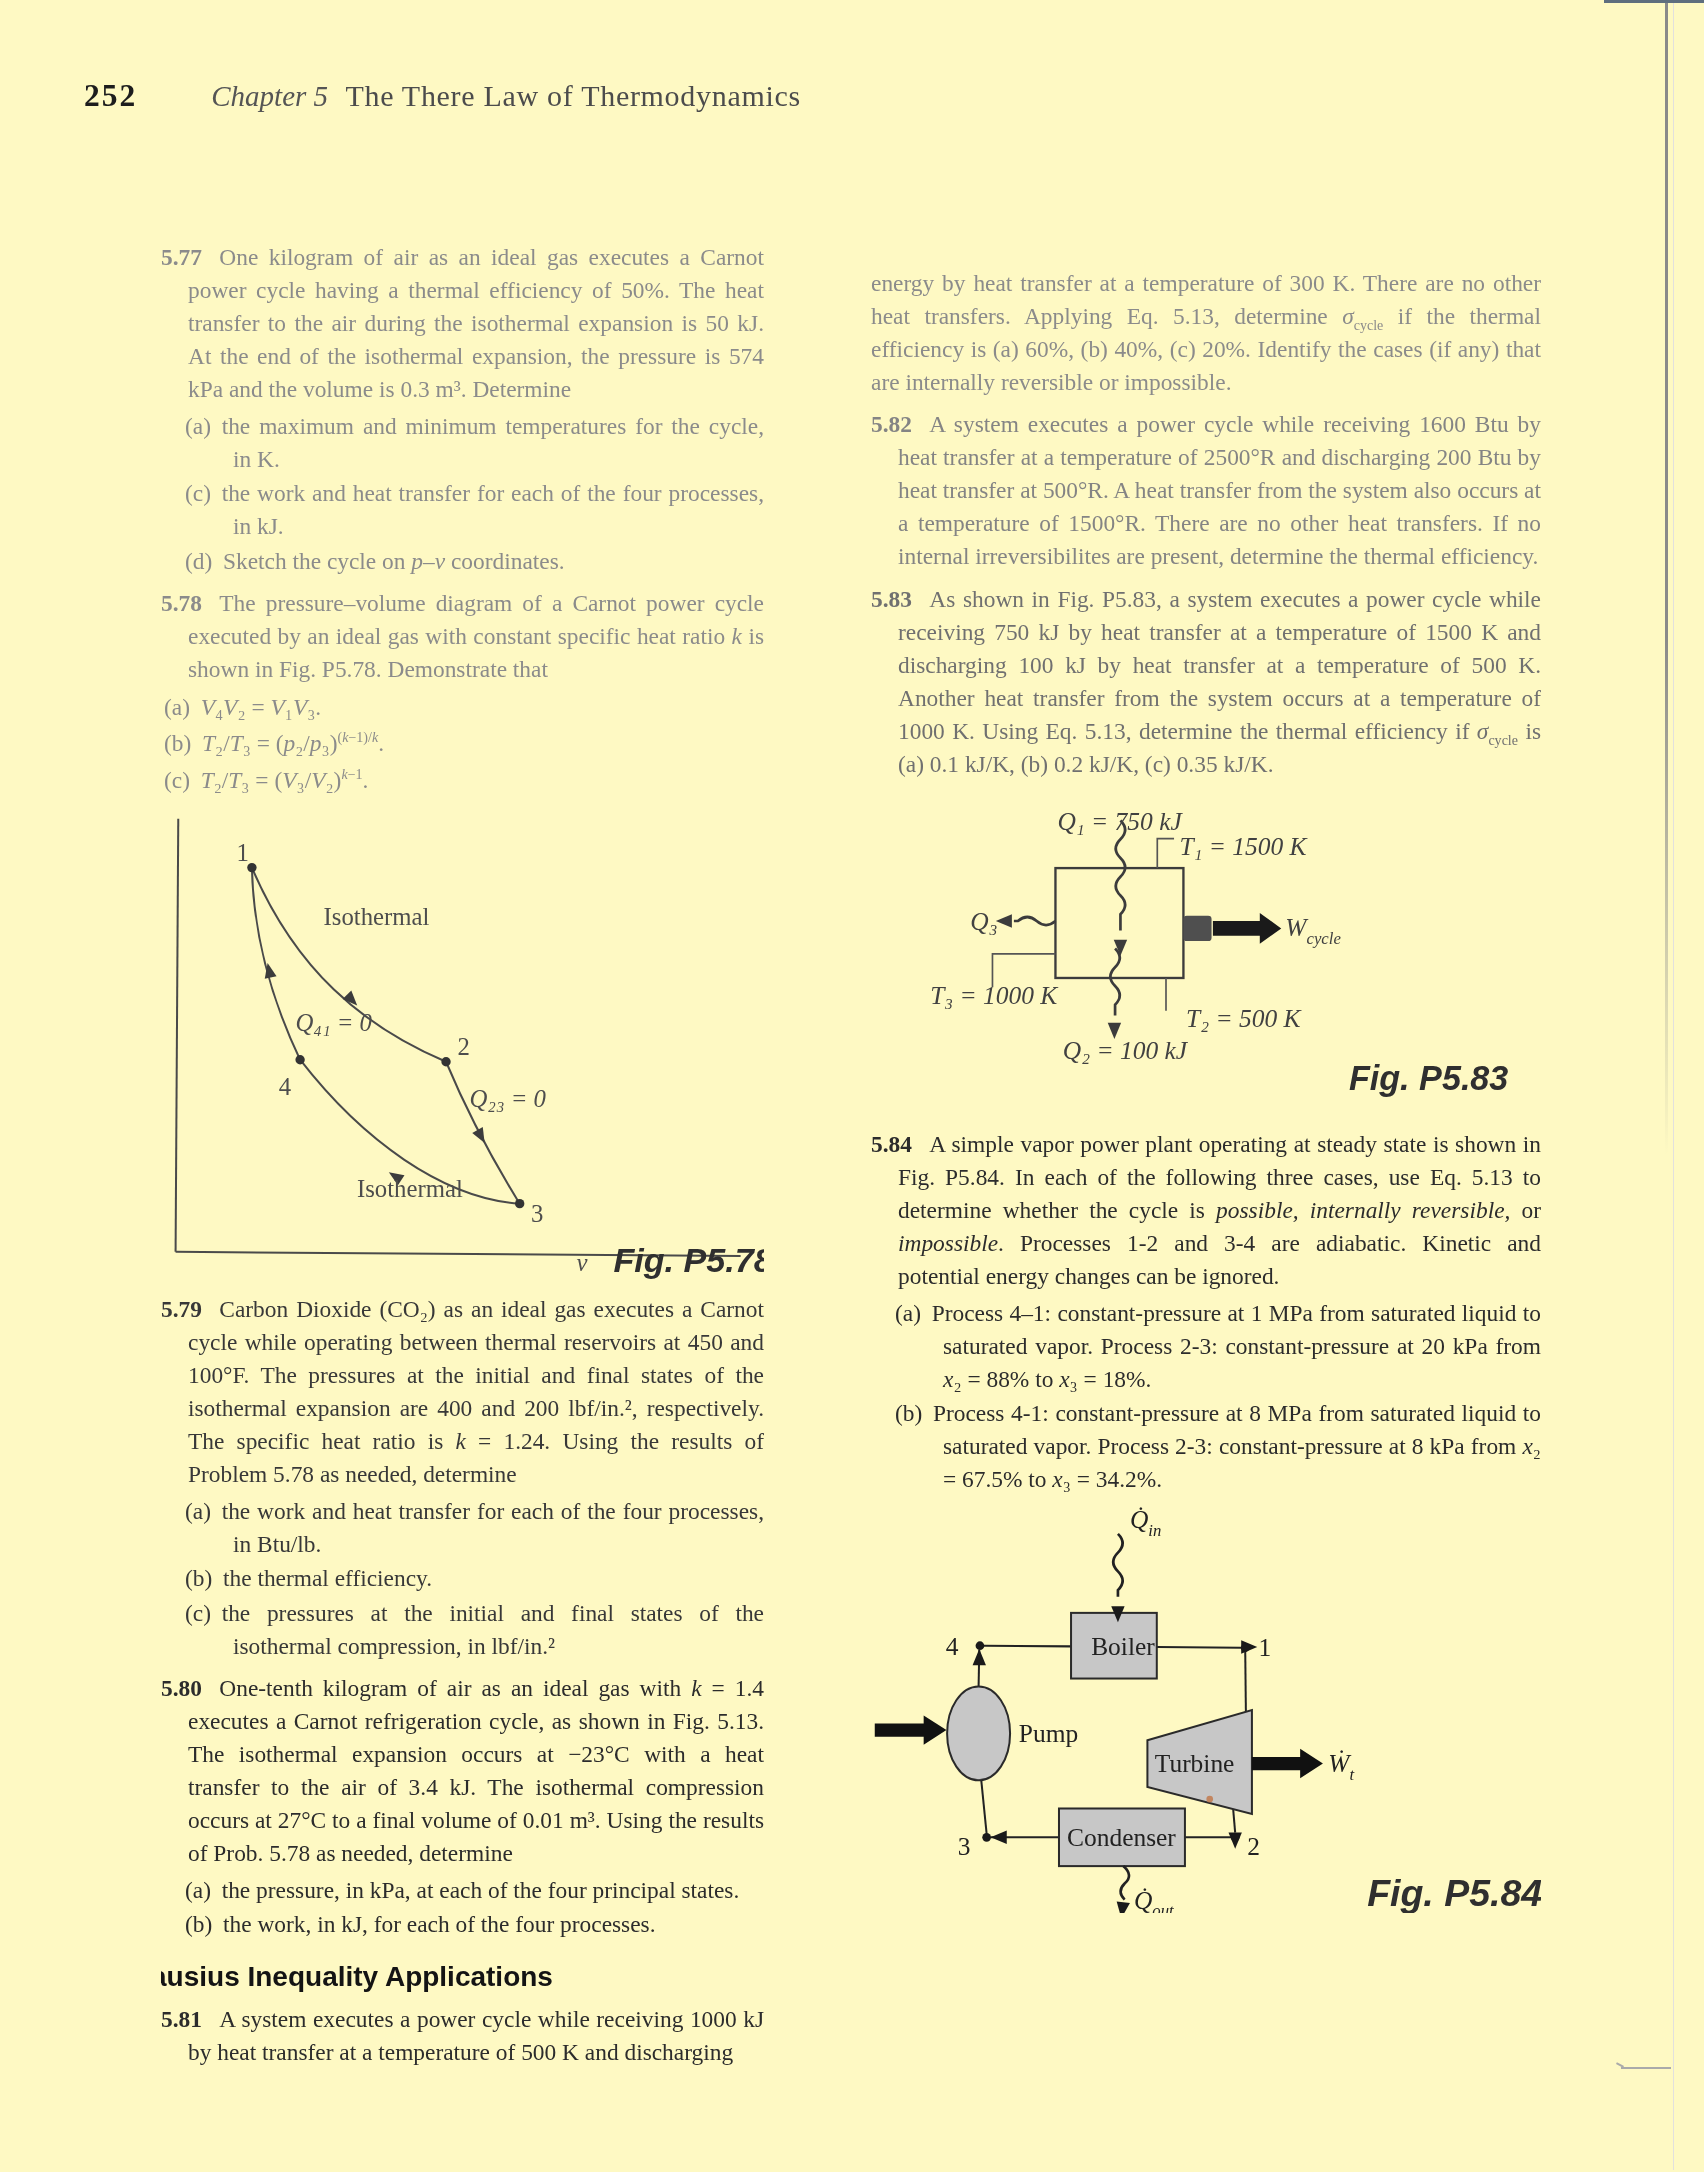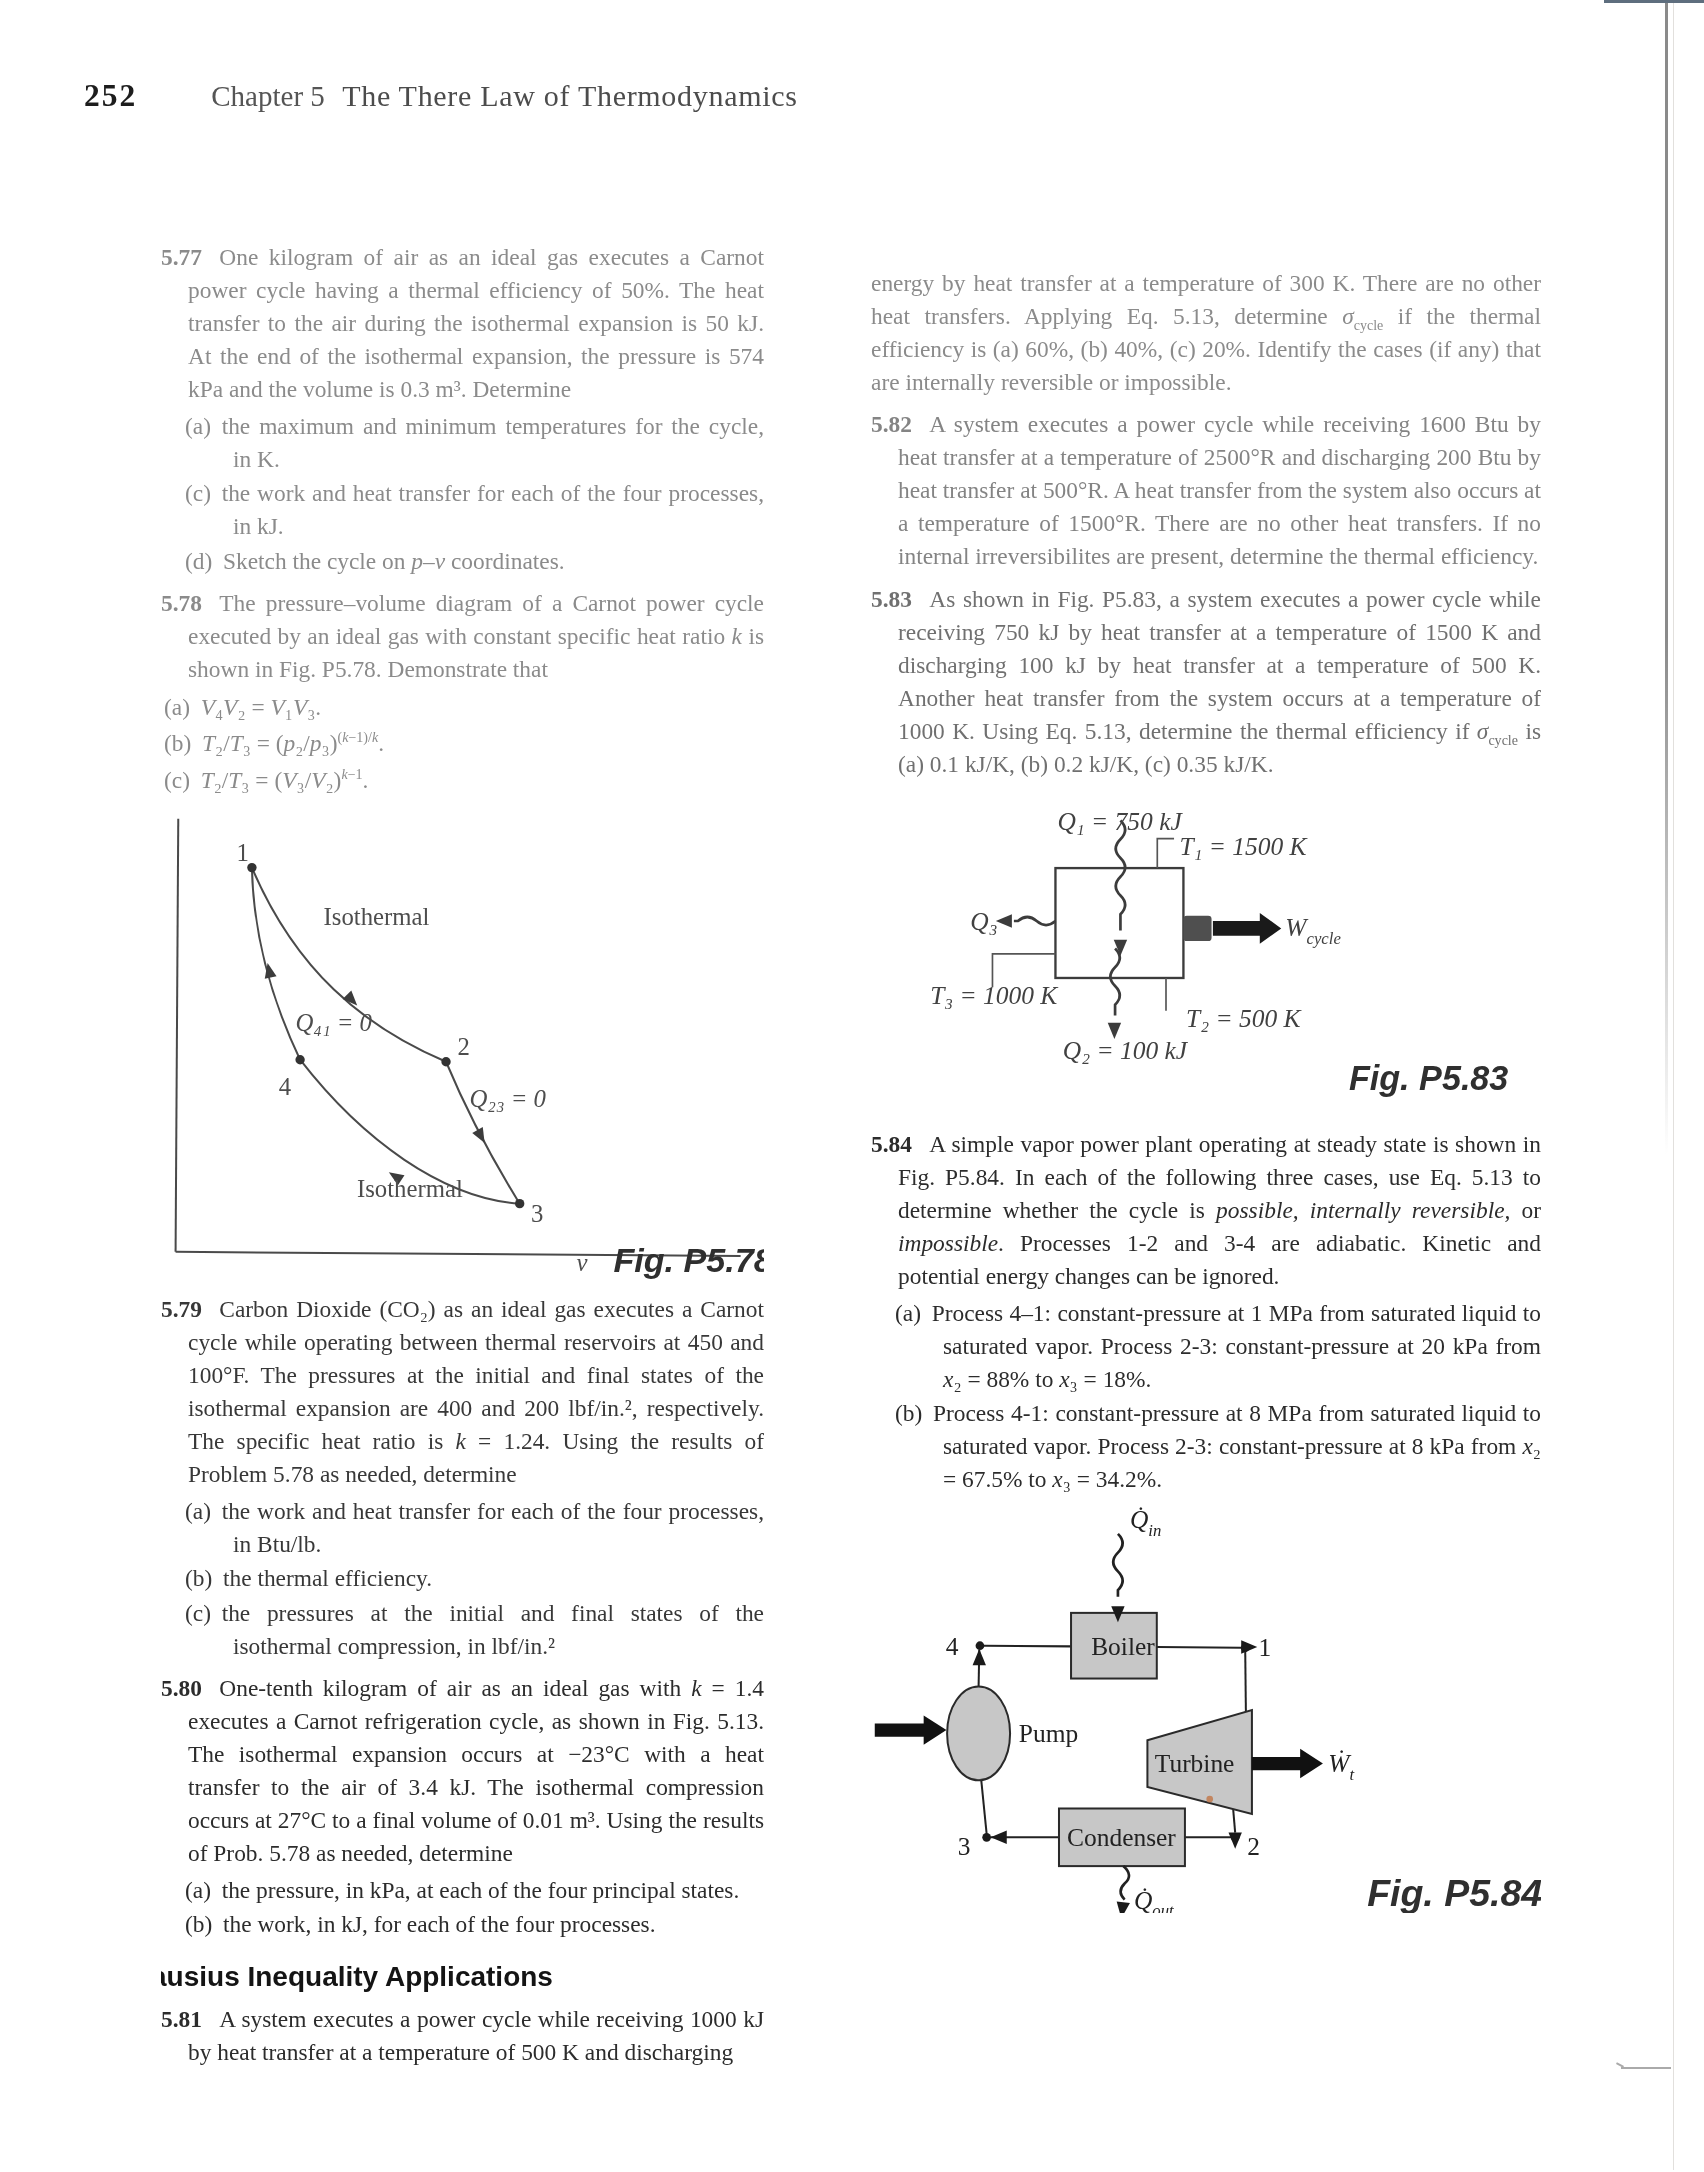--- a/index.html
+++ b/index.html
@@ -5,7 +5,7 @@
   html,body{margin:0;padding:0;background:#e8e6e2;}
   .page{
     position:relative; width:1704px; height:2172px; overflow:hidden;
-    background:#ffffff;
+    background:#fef9c3;
     font-family:"Liberation Serif","DejaVu Serif",serif;
     color:#2e2e2e;
   }

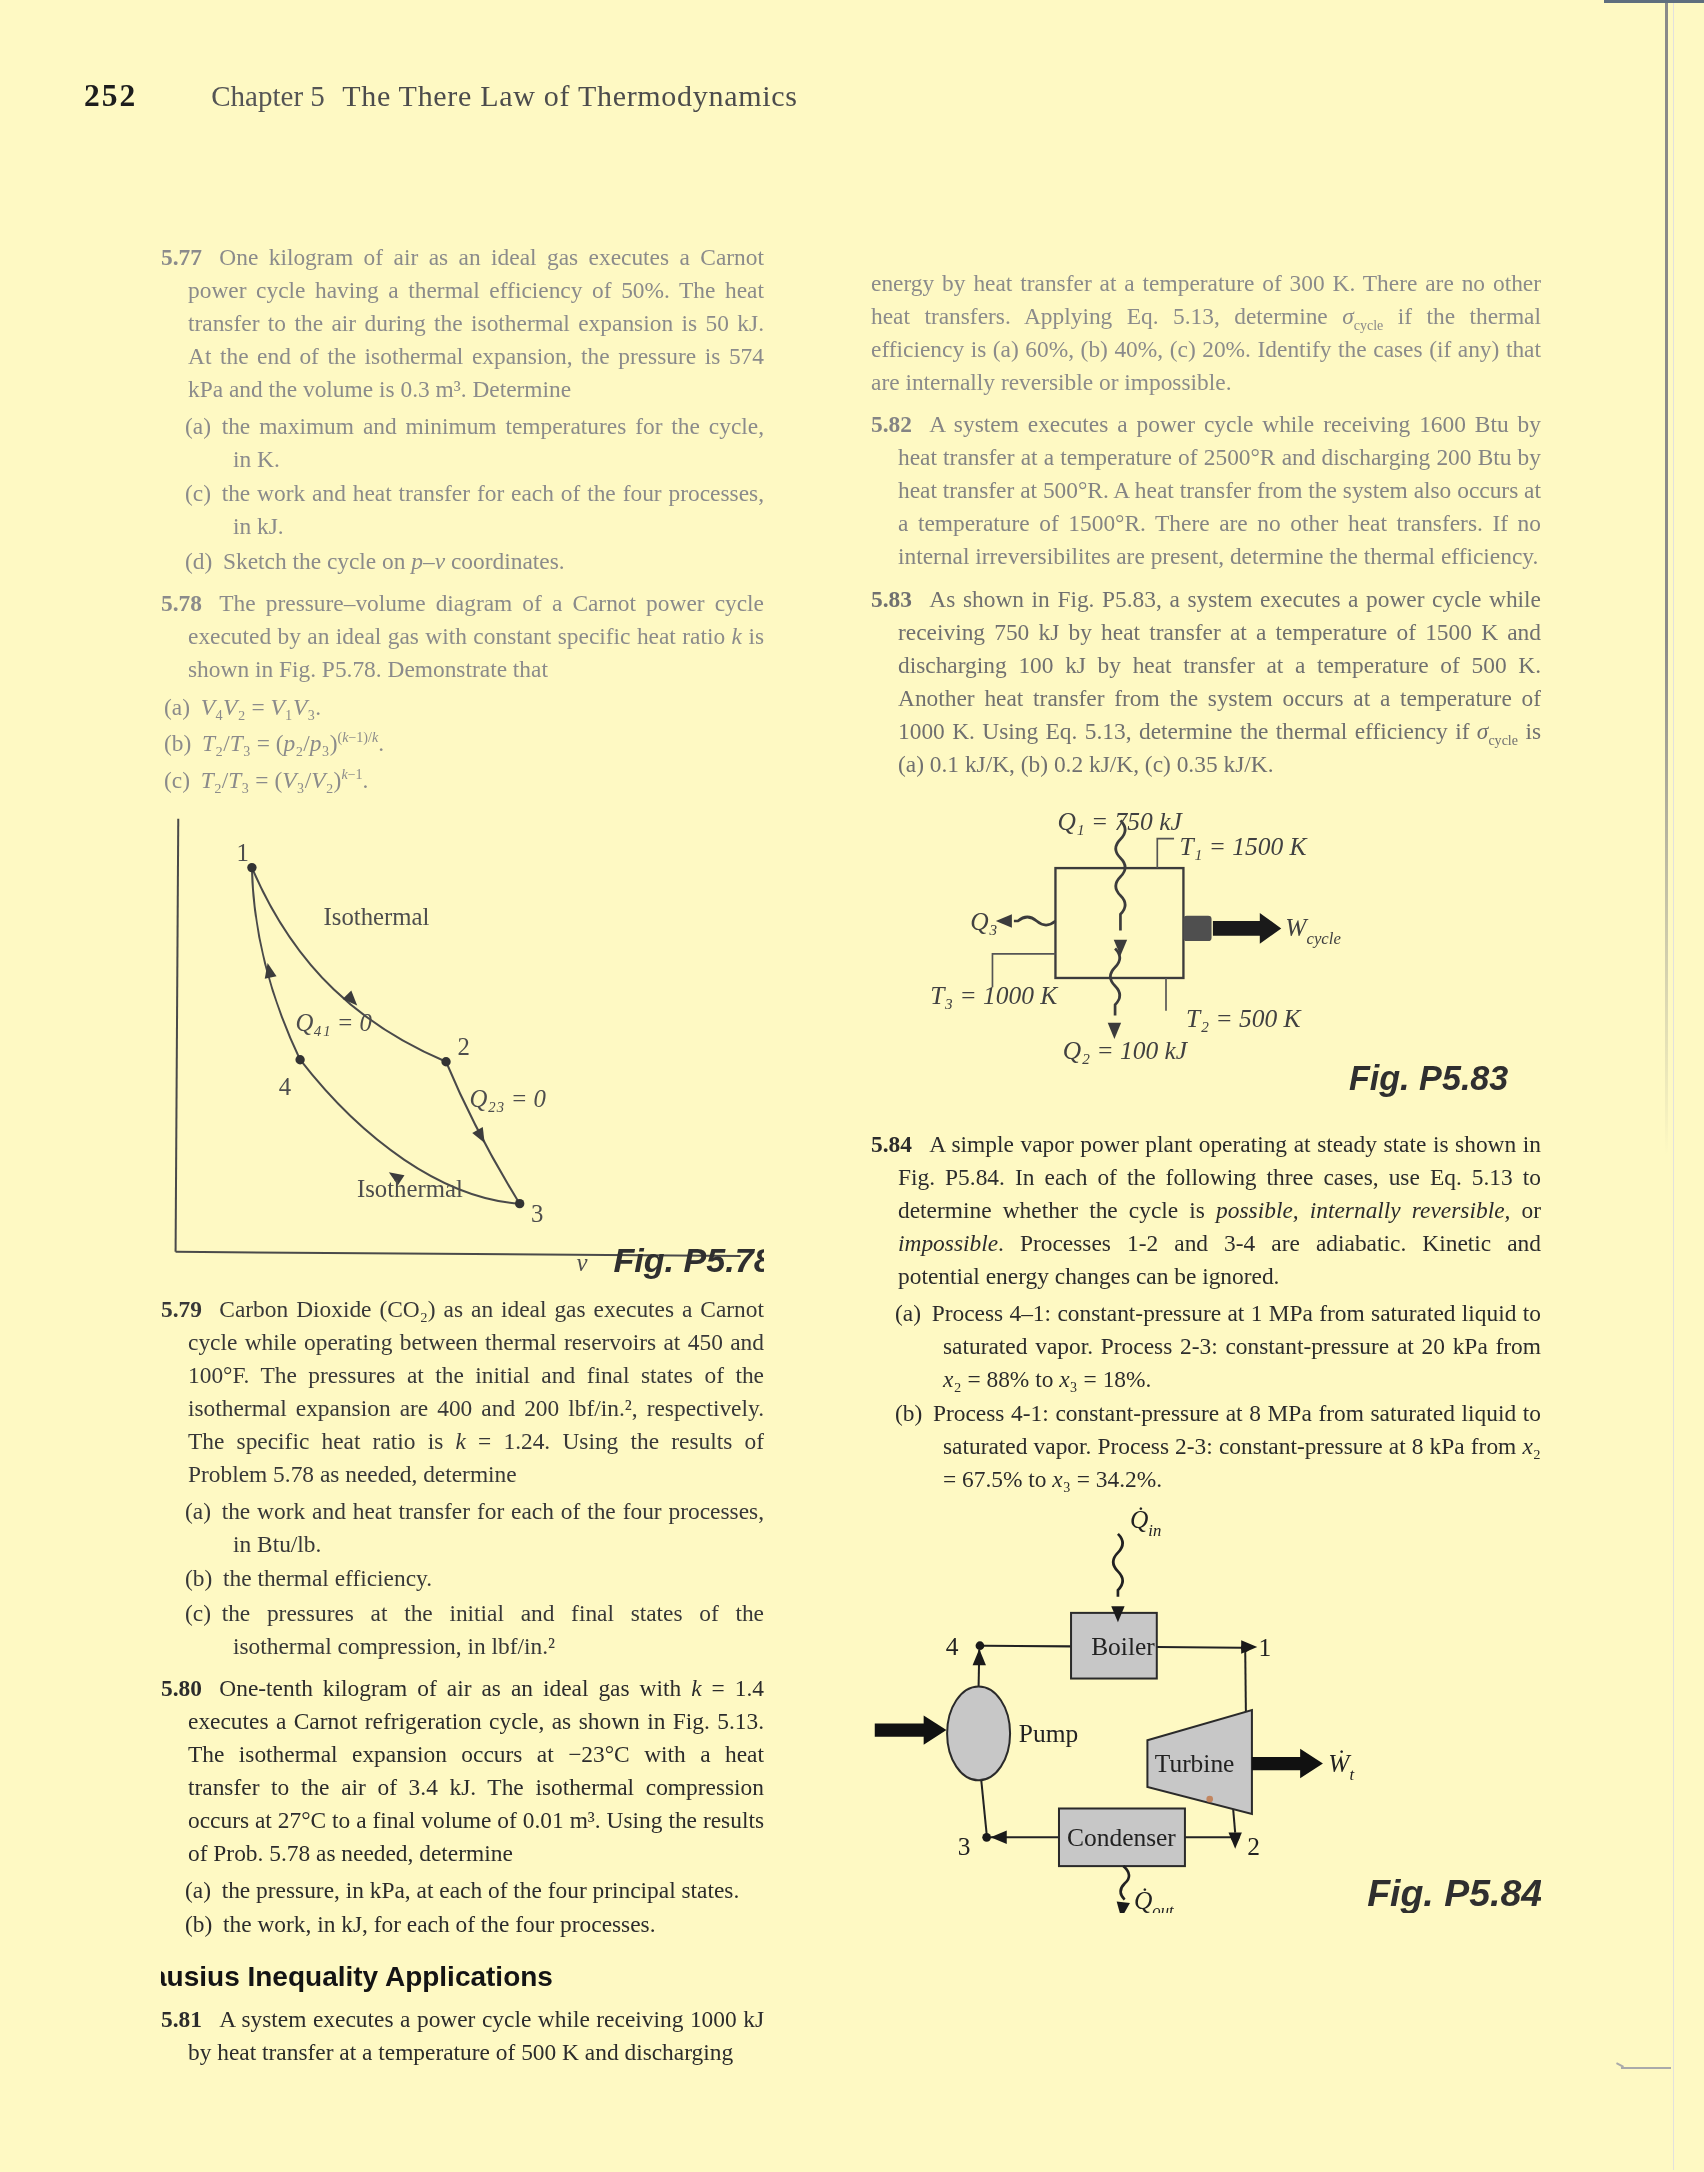--- a/index.html
+++ b/index.html
@@ -12,7 +12,7 @@
   
   .header{position:absolute; left:84px; top:78px; display:flex; align-items:baseline; gap:0;}
   .pagenum{font-weight:bold; font-size:31.5px; letter-spacing:2px; color:#1d1d1d;}
-  .chapter{font-size:29px; color:#555; margin-left:74px;}
+  .chapter{font-style:italic; font-size:29px; color:#555; margin-left:74px;}
   .htitle{font-size:30px; color:#4c4c4c; margin-left:17.4px; letter-spacing:0.7px;}
   
   .col{position:absolute; top:0; font-size:23.4px; line-height:33px; text-align:justify;}

